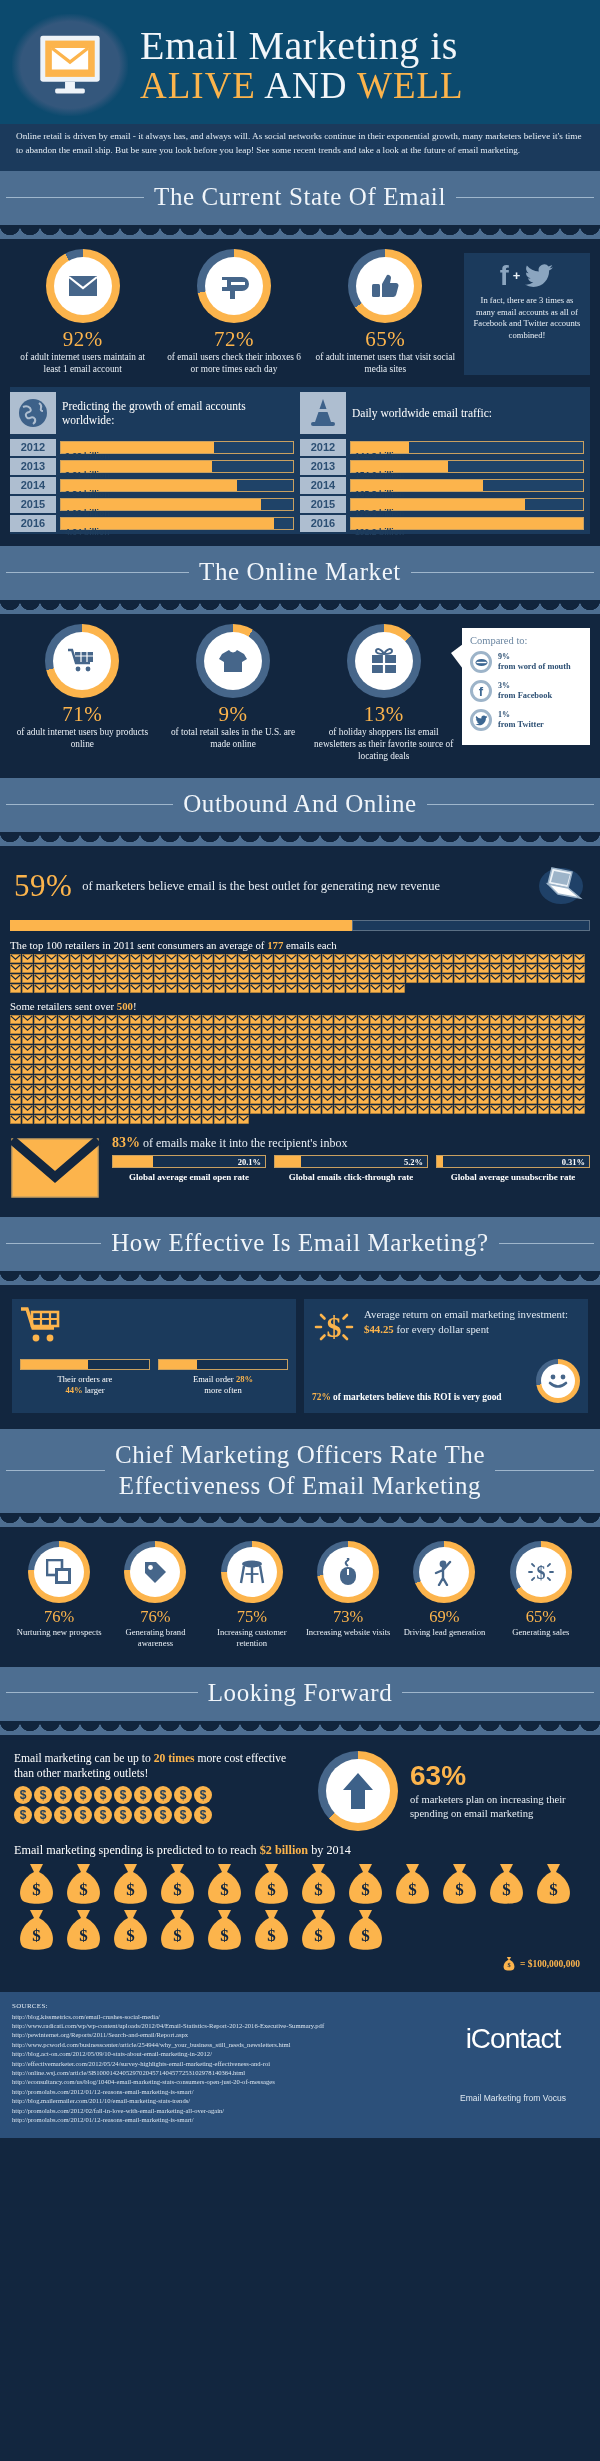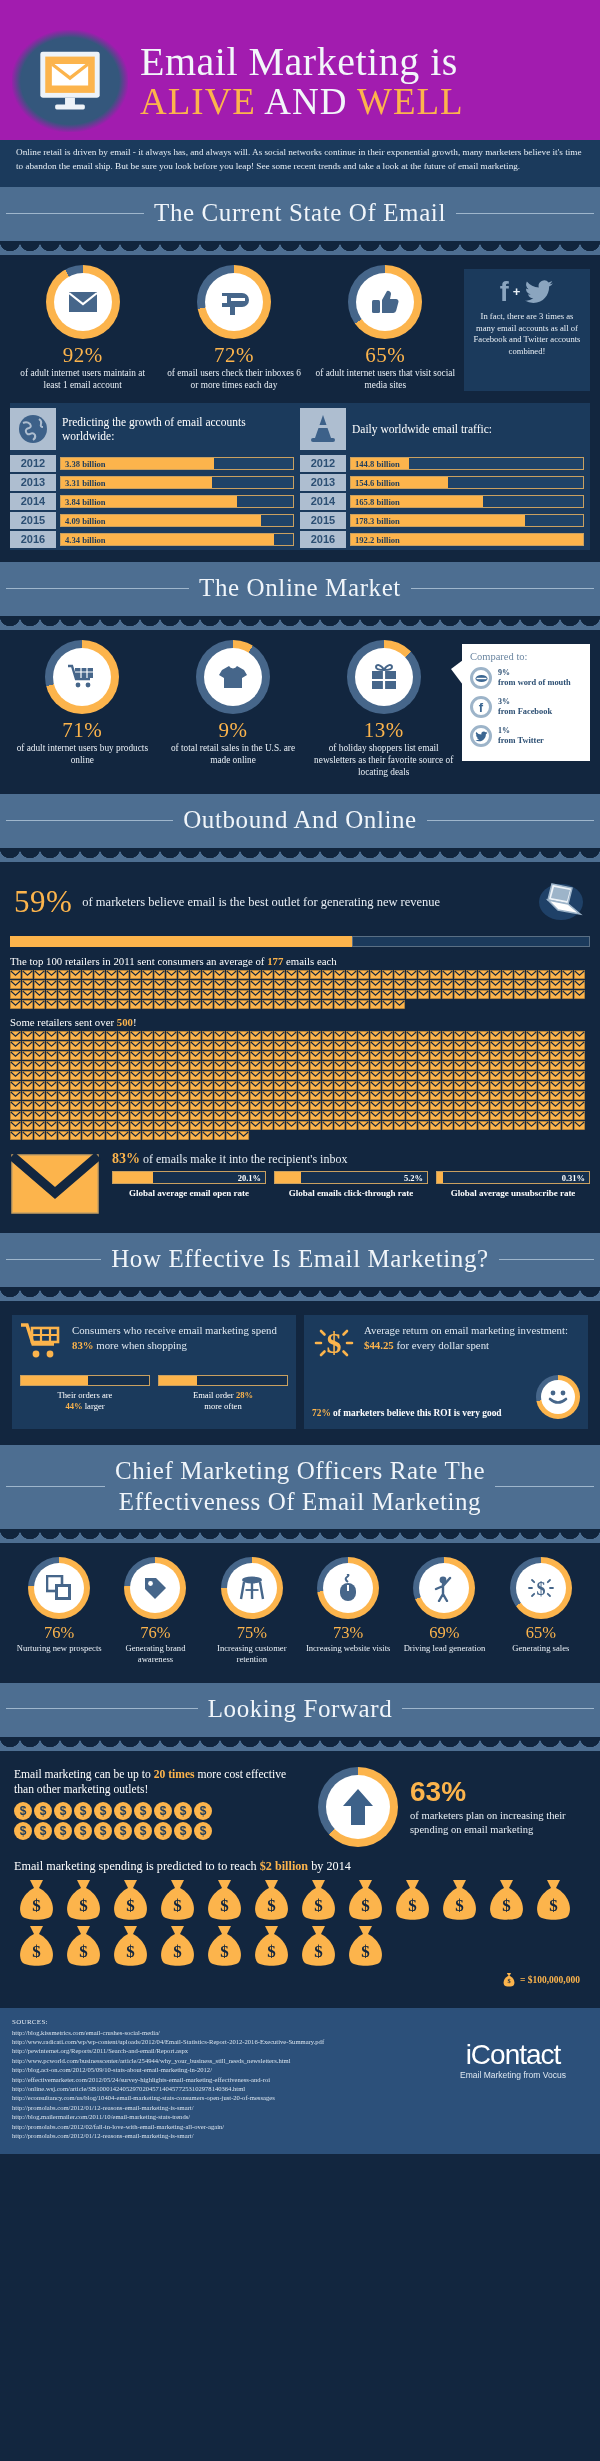--- a/index.html
+++ b/index.html
@@ -14,8 +14,8 @@
 
   
   .header {
-    background: #a21caf;
-    padding: 30px 12px 8px 12px;
+    background: #0c4a6e;
+    padding: 14px 12px 8px 12px;
     position: relative;
   }
   .header-row { display: flex; align-items: center; gap: 10px; }

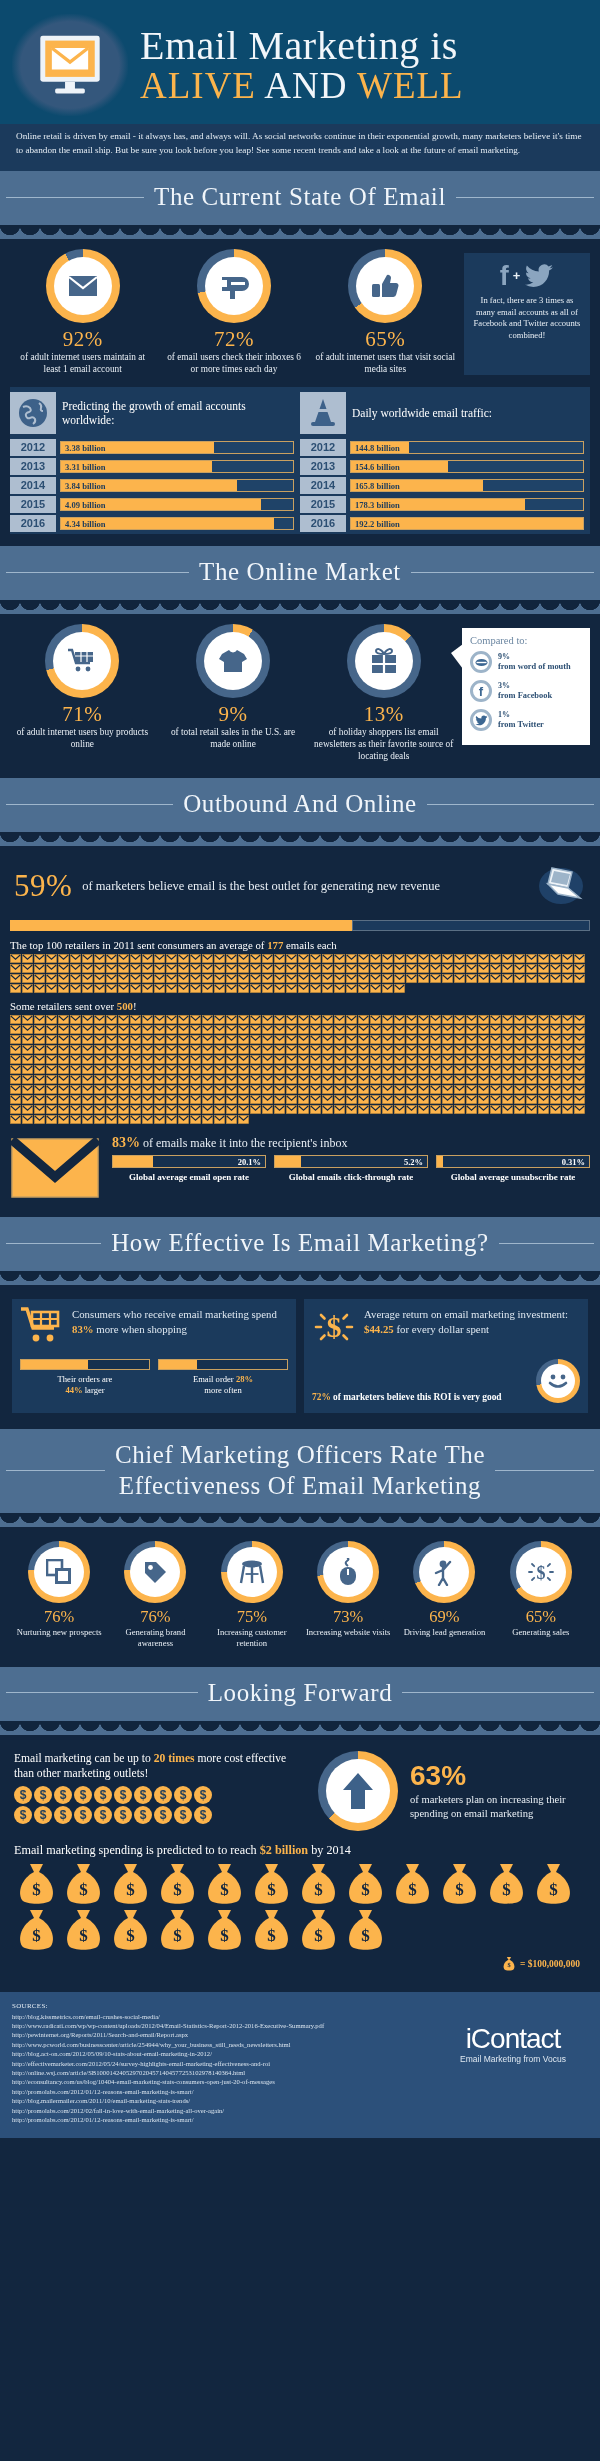--- a/index.html
+++ b/index.html
@@ -134,10 +134,10 @@
     height: 100%; background: #fcb44c; display: flex; align-items: center;
   }
   .dbar-label {
-    position: absolute; left: 4px; top: 0; height: 100%;
+    position: absolute; left: 4px; top: 8px; height: 100%;
     display: flex; align-items: center;
     font-size: 8.6px; color: #1f3d5c; font-weight: bold;
-    font-family: Liberation Serif, serif; white-space: nowrap;
+    font-family: Liberation Sans, sans-serif; white-space: nowrap;
   }
 
   

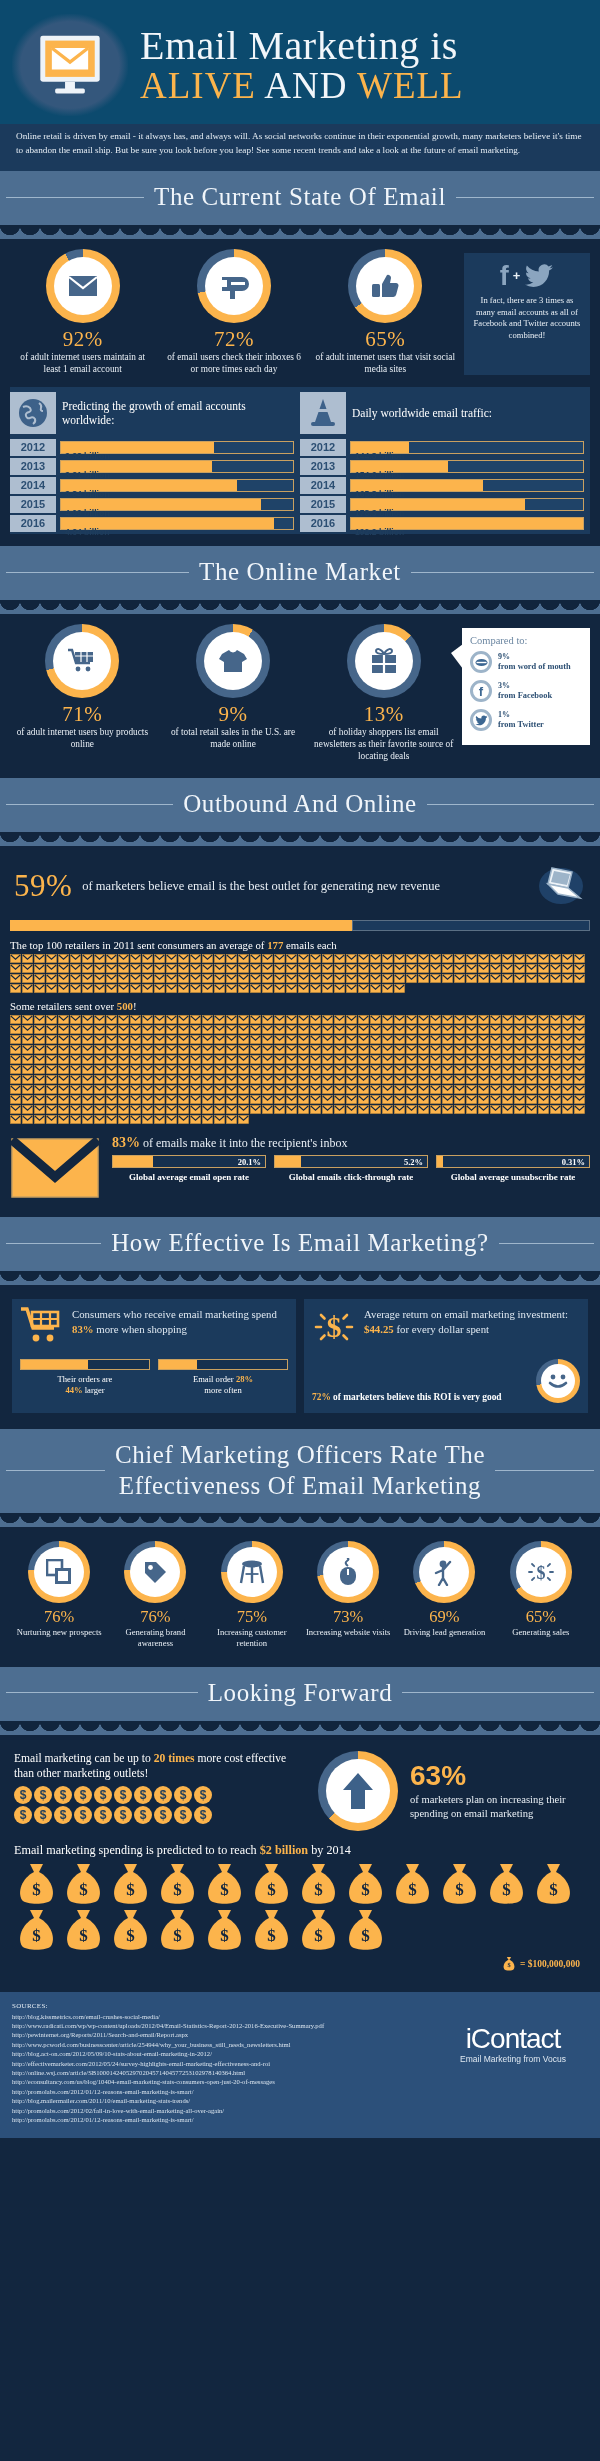--- a/index.html
+++ b/index.html
@@ -3363,9 +3363,6 @@
               <circle cx="30" cy="31" r="3.4" fill="#fcb44c"></circle>
             </svg>
           </div>
-          <div class="eff-text">
-            <span>Consumers who receive email marketing spend </span><b>83%</b><span> more when shopping</span>
-          </div>
         </div>
         <div class="eff-sub">
           <div class="eff-sub-item">

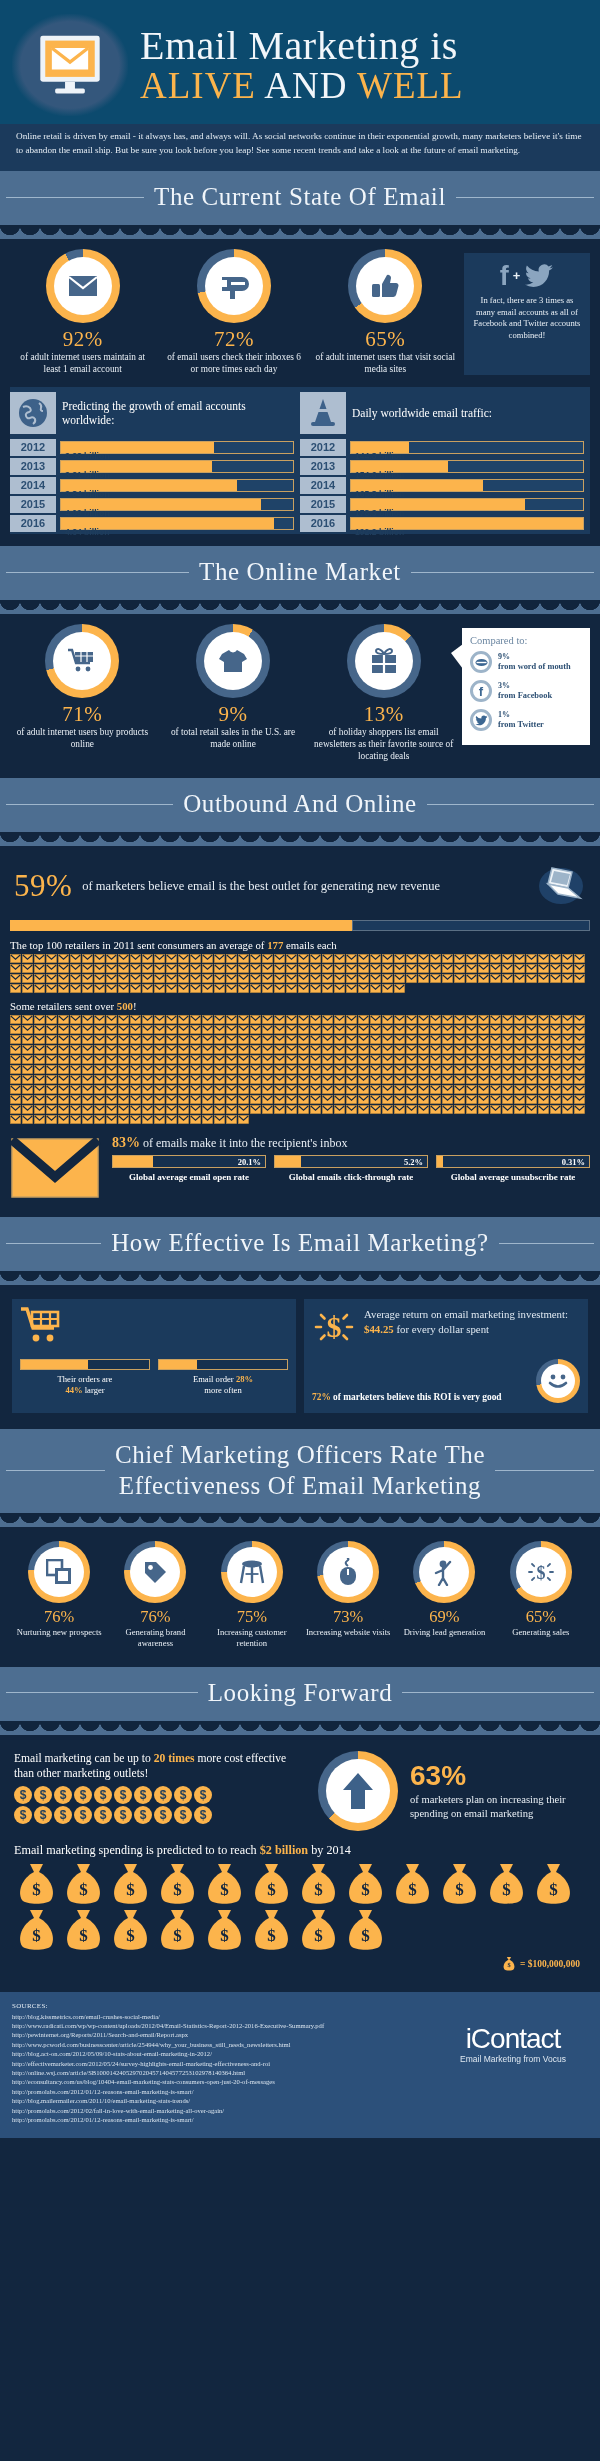--- a/index.html
+++ b/index.html
@@ -264,7 +264,7 @@
     font-size: 28px; color: #ffffff; font-family: "Liberation Sans", sans-serif;
     letter-spacing: -1px; line-height: 30px;
   }
-  .brand-tag { font-size: 8.5px; color: #dfe8f1; font-family: "Liberation Sans", sans-serif; }
+  .brand-tag { font-size: 8.5px; color: #dfe8f1; font-family: "Liberation Sans", sans-serif; margin-top: 39px; }
 </style>
 </head>
 <body>

